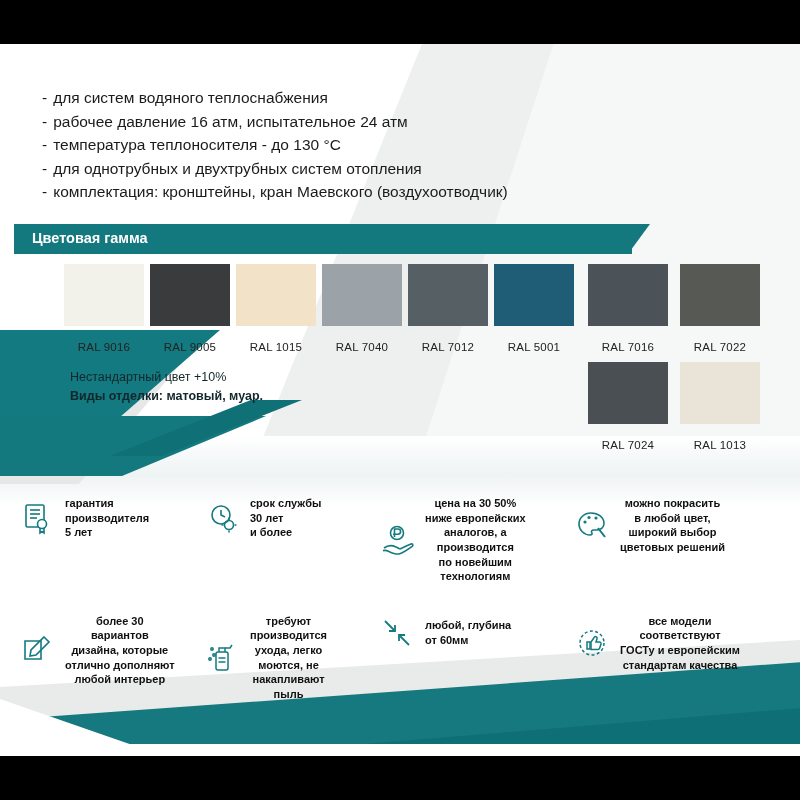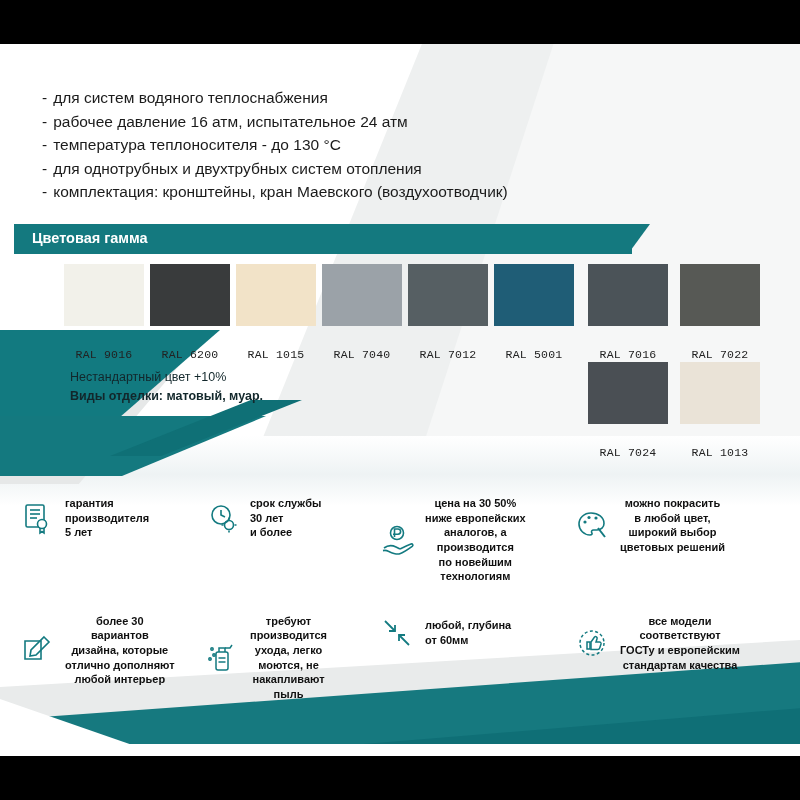--- a/index.html
+++ b/index.html
@@ -154,13 +154,12 @@
     height: 62px;
   }
   .swatch .name {
-    margin-top: 22px;
+    margin-top: 15px;
     font-size: 11.5px;
     color: #222;
     letter-spacing: .2px;
     text-align: center;
     width: 80px;
-    font-family: Liberation Mono, monospace;
   }
 
   

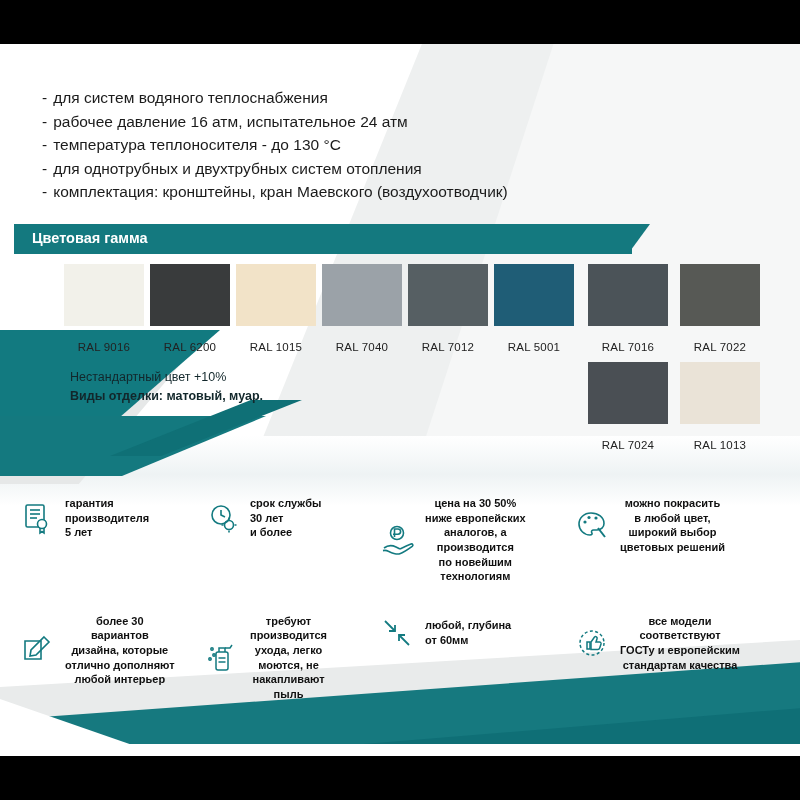--- a/index.html
+++ b/index.html
@@ -246,7 +246,7 @@
   </div>
   <div class="swatch" style="left:150px; top:220px;">
     <div class="chip" style="background:#393b3c"></div>
-    <div class="name">RAL 6200</div>
+    <div class="name">RAL 9005</div>
   </div>
   <div class="swatch" style="left:236px; top:220px;">
     <div class="chip" style="background:#f2e3c8"></div>

